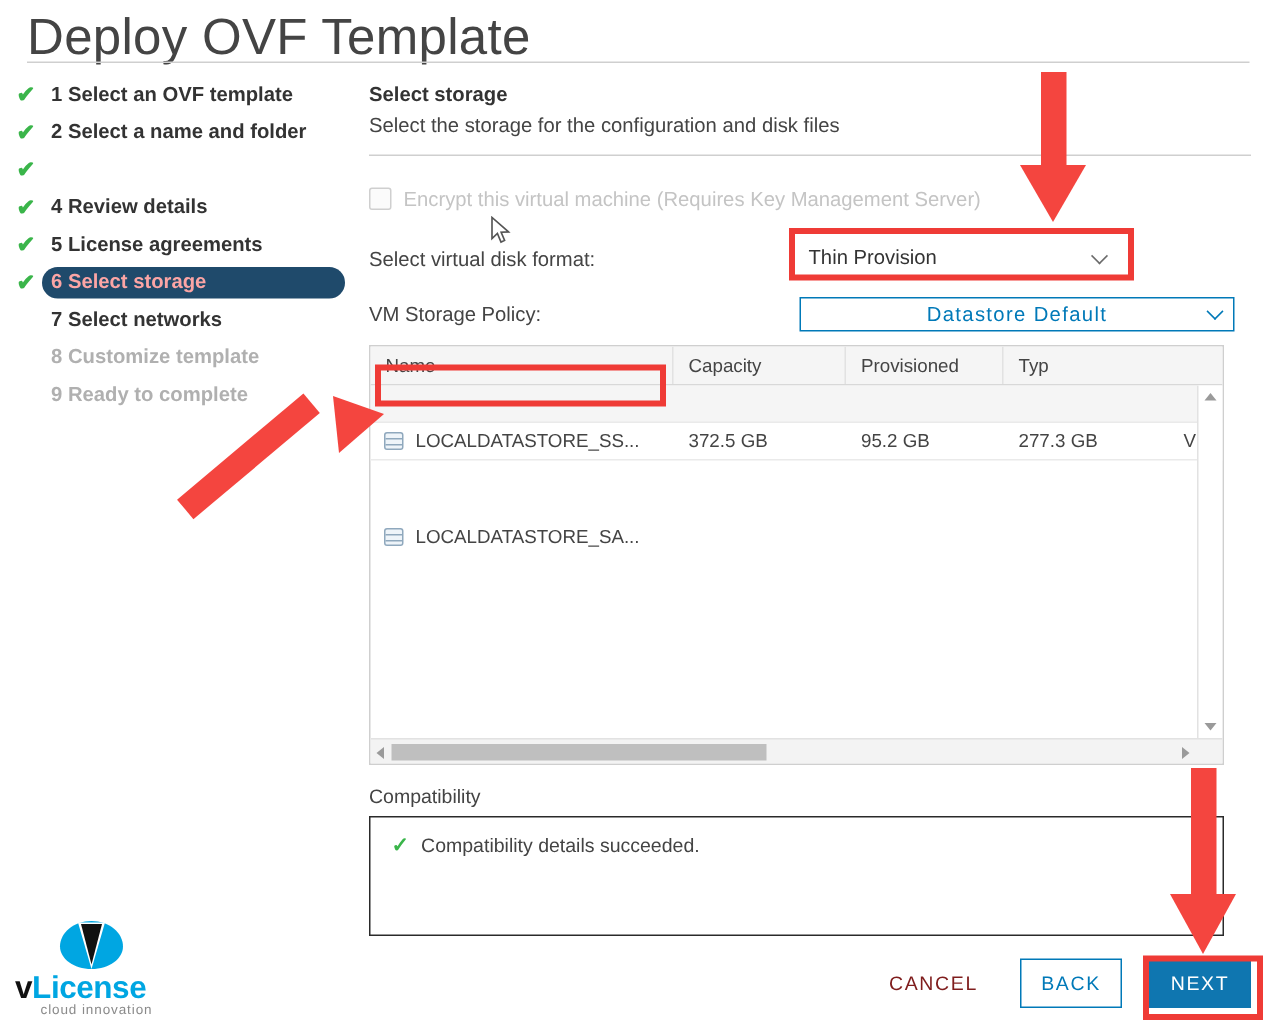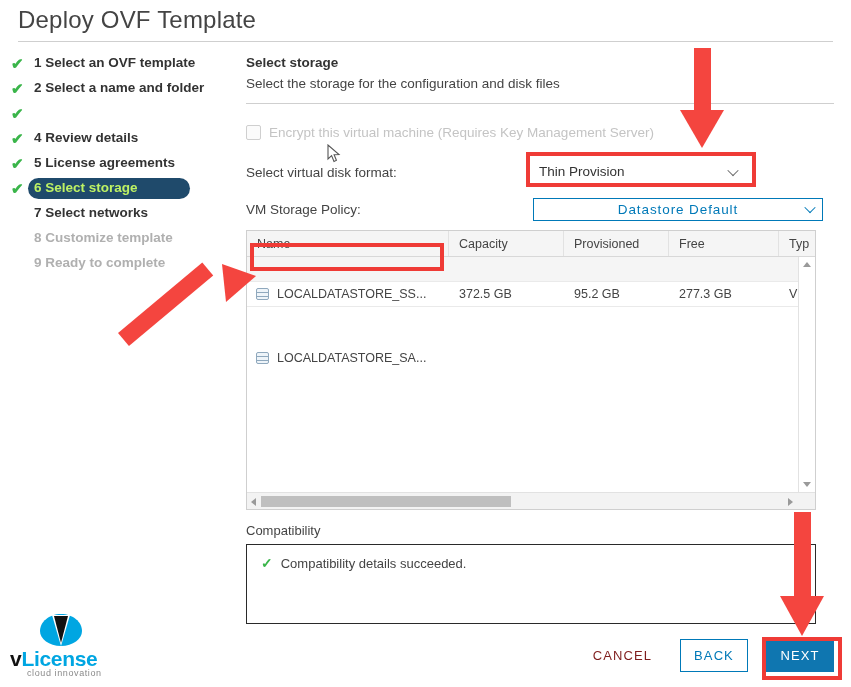--- a/index.html
+++ b/index.html
@@ -20,7 +20,7 @@
   .wiz-title {
     position: absolute;
     left: 18px; top: 6px;
-    font-size: 24px;
+    font-size: 34px;
     font-weight: 300;
     color: #444444;
     letter-spacing: 0.2px;

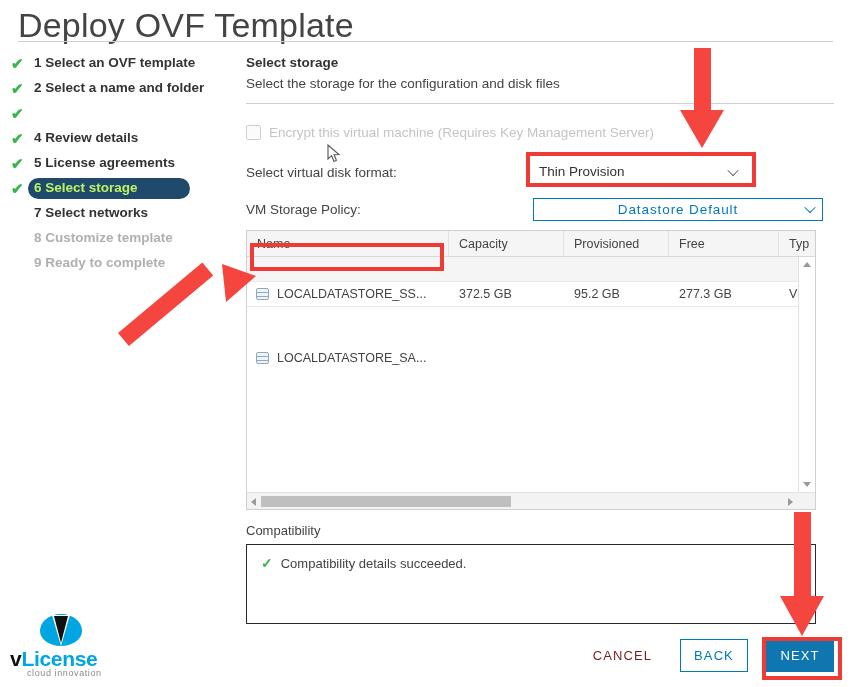--- a/index.html
+++ b/index.html
@@ -68,8 +68,8 @@
   }
   .step.current .step-label {
     background: #1f4a6b;
-    color: #bef264;
-    padding-right: 52px;
+    color: #fca5a5;
+    padding-right: 92px;
   }
   .step.disabled .step-label {
     color: #b0b0b0;

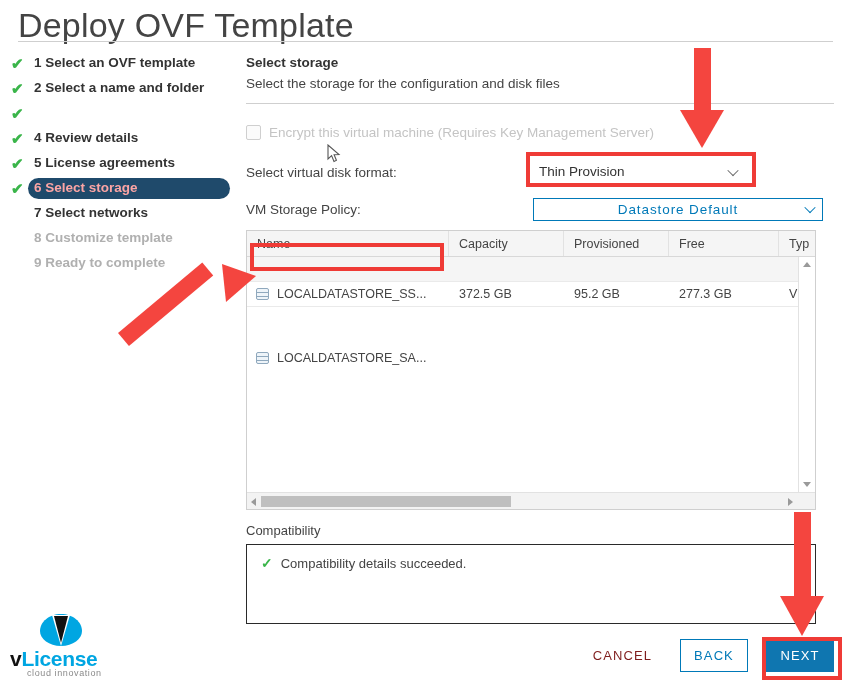--- a/index.html
+++ b/index.html
@@ -508,7 +508,6 @@
           <div class="th c-name">Name</div>
           <div class="th c-cap">Capacity</div>
           <div class="th c-prov">Provisioned</div>
-          <div class="th c-free">Free</div>
           <div class="th c-type">Typ</div>
         </div>
 

